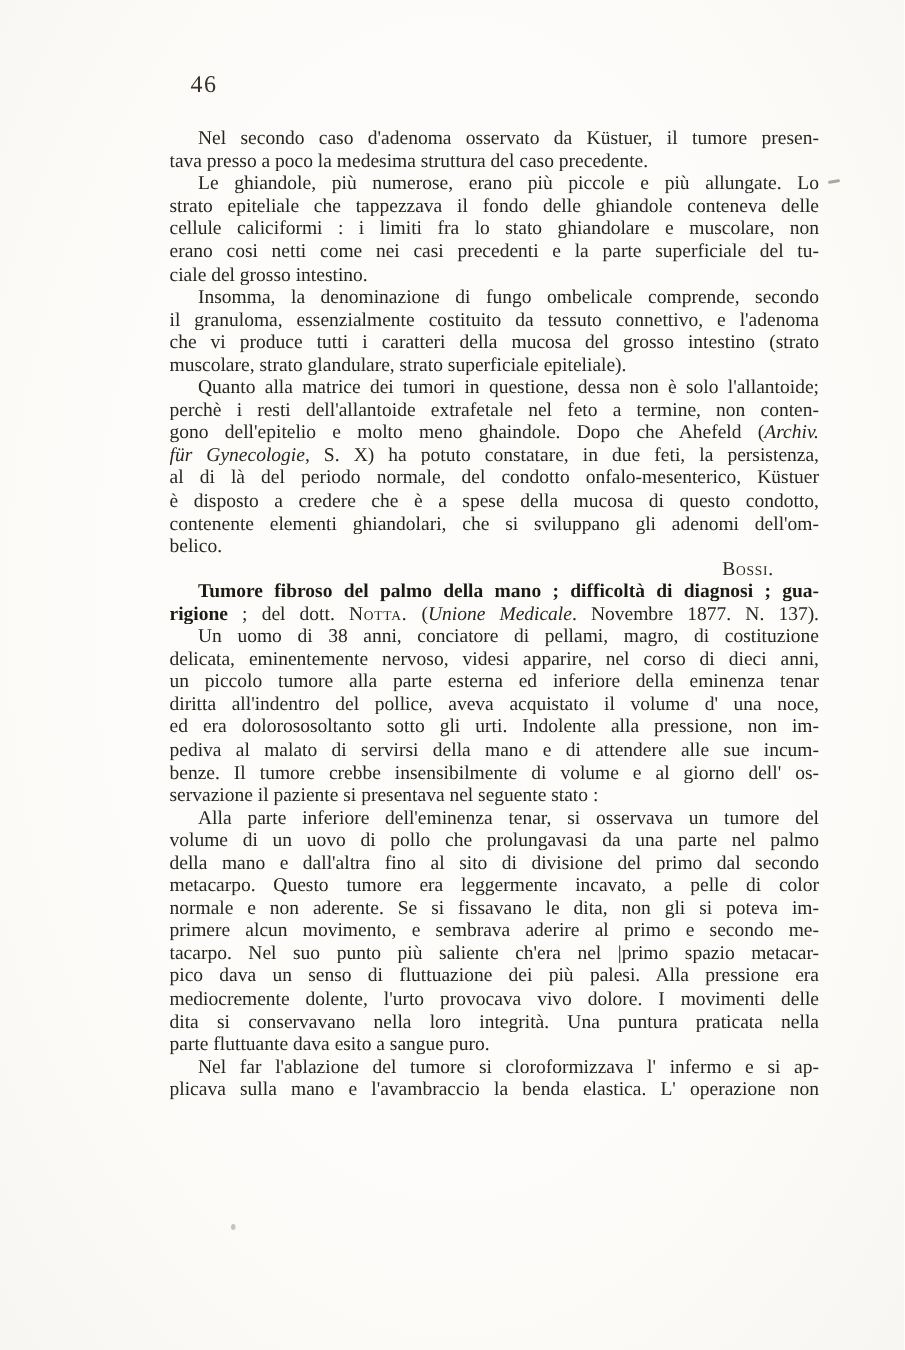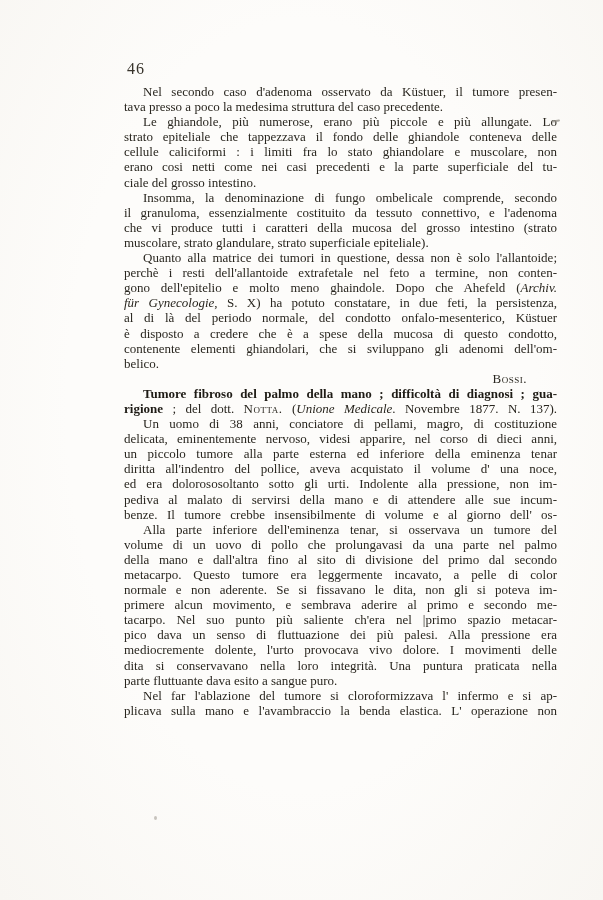--- a/index.html
+++ b/index.html
@@ -18,7 +18,7 @@
   }
   .page-number {
     position: absolute;
-    left: 127px; top: 60px;
+    left: 127px; top: 48px;
     font-size: 16px;
     letter-spacing: 1px;
     color: #37332b;

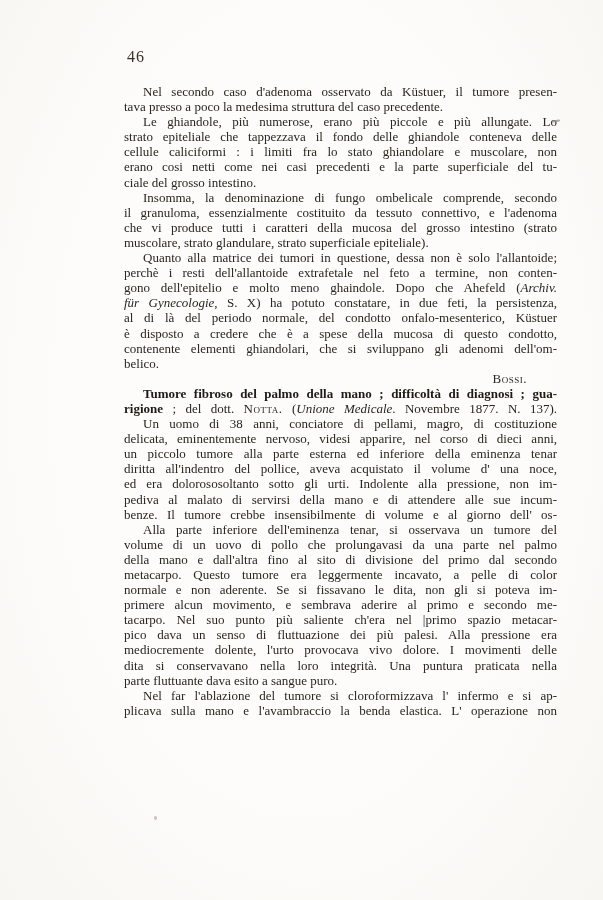--- a/index.html
+++ b/index.html
@@ -25,7 +25,7 @@
   }
   .text-block {
     position: absolute;
-    left: 124px; top: 84px;
+    left: 113px; top: 84px;
     width: 433px;
     font-size: 13px;
     line-height: 15.1px;

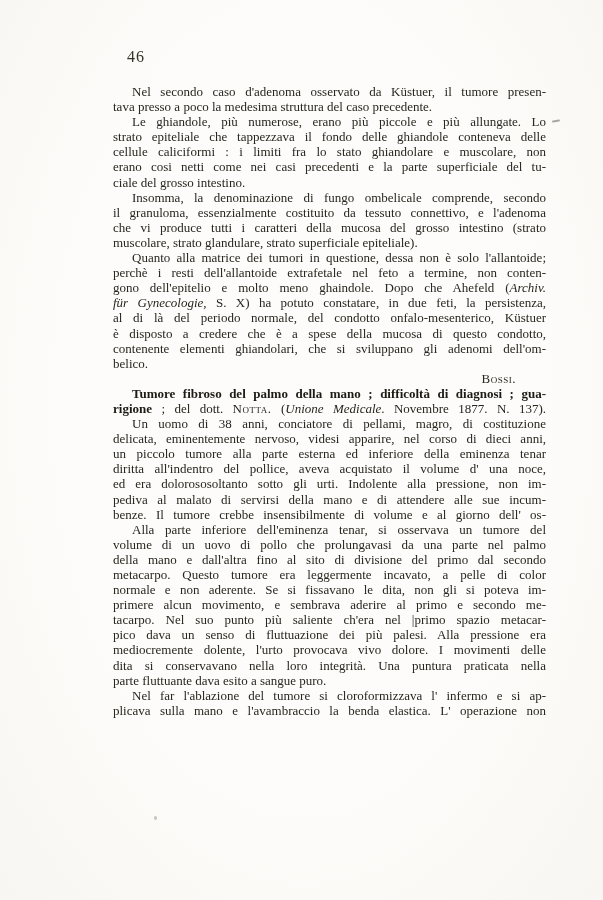--- a/index.html
+++ b/index.html
@@ -113,6 +113,7 @@
         <div class="line fill"><span>ed era dolorososoltanto sotto gli urti. Indolente alla pressione, non im-</span></div>
         <div class="line fill"><span>pediva al malato di servirsi della mano e di attendere alle sue incum-</span></div>
         <div class="line fill"><span>benze. Il tumore crebbe insensibilmente di volume e al giorno dell' os-</span></div>
+        <div class="line"><span>servazione il paziente si presentava nel seguente stato :</span></div>
       </div>
       <div class="block para">
         <div class="line fill indent"><span>Alla parte inferiore dell'eminenza tenar, si osservava un tumore del</span></div>

